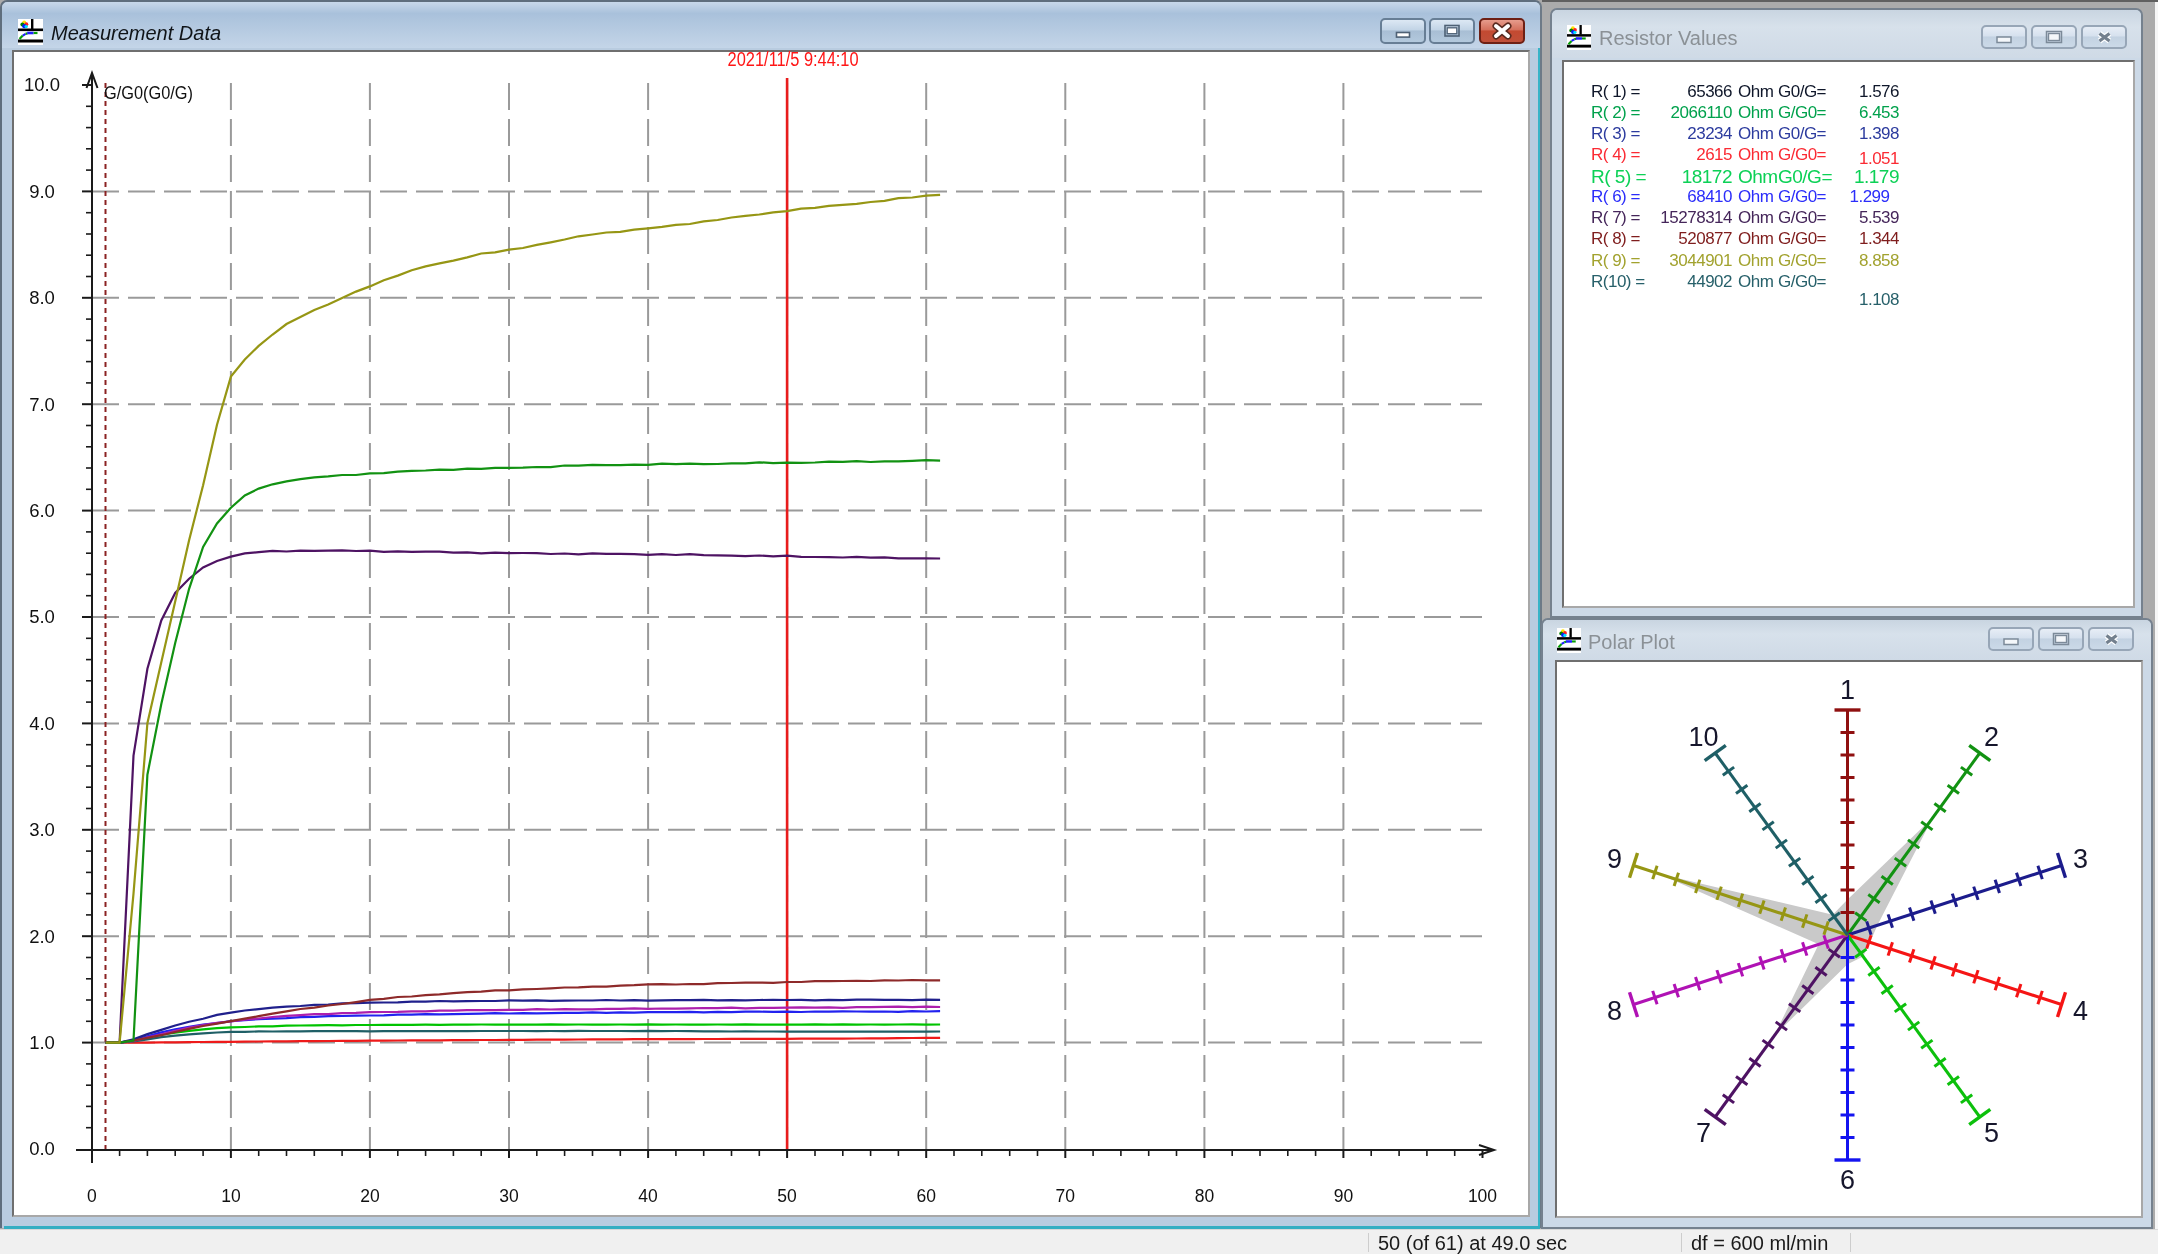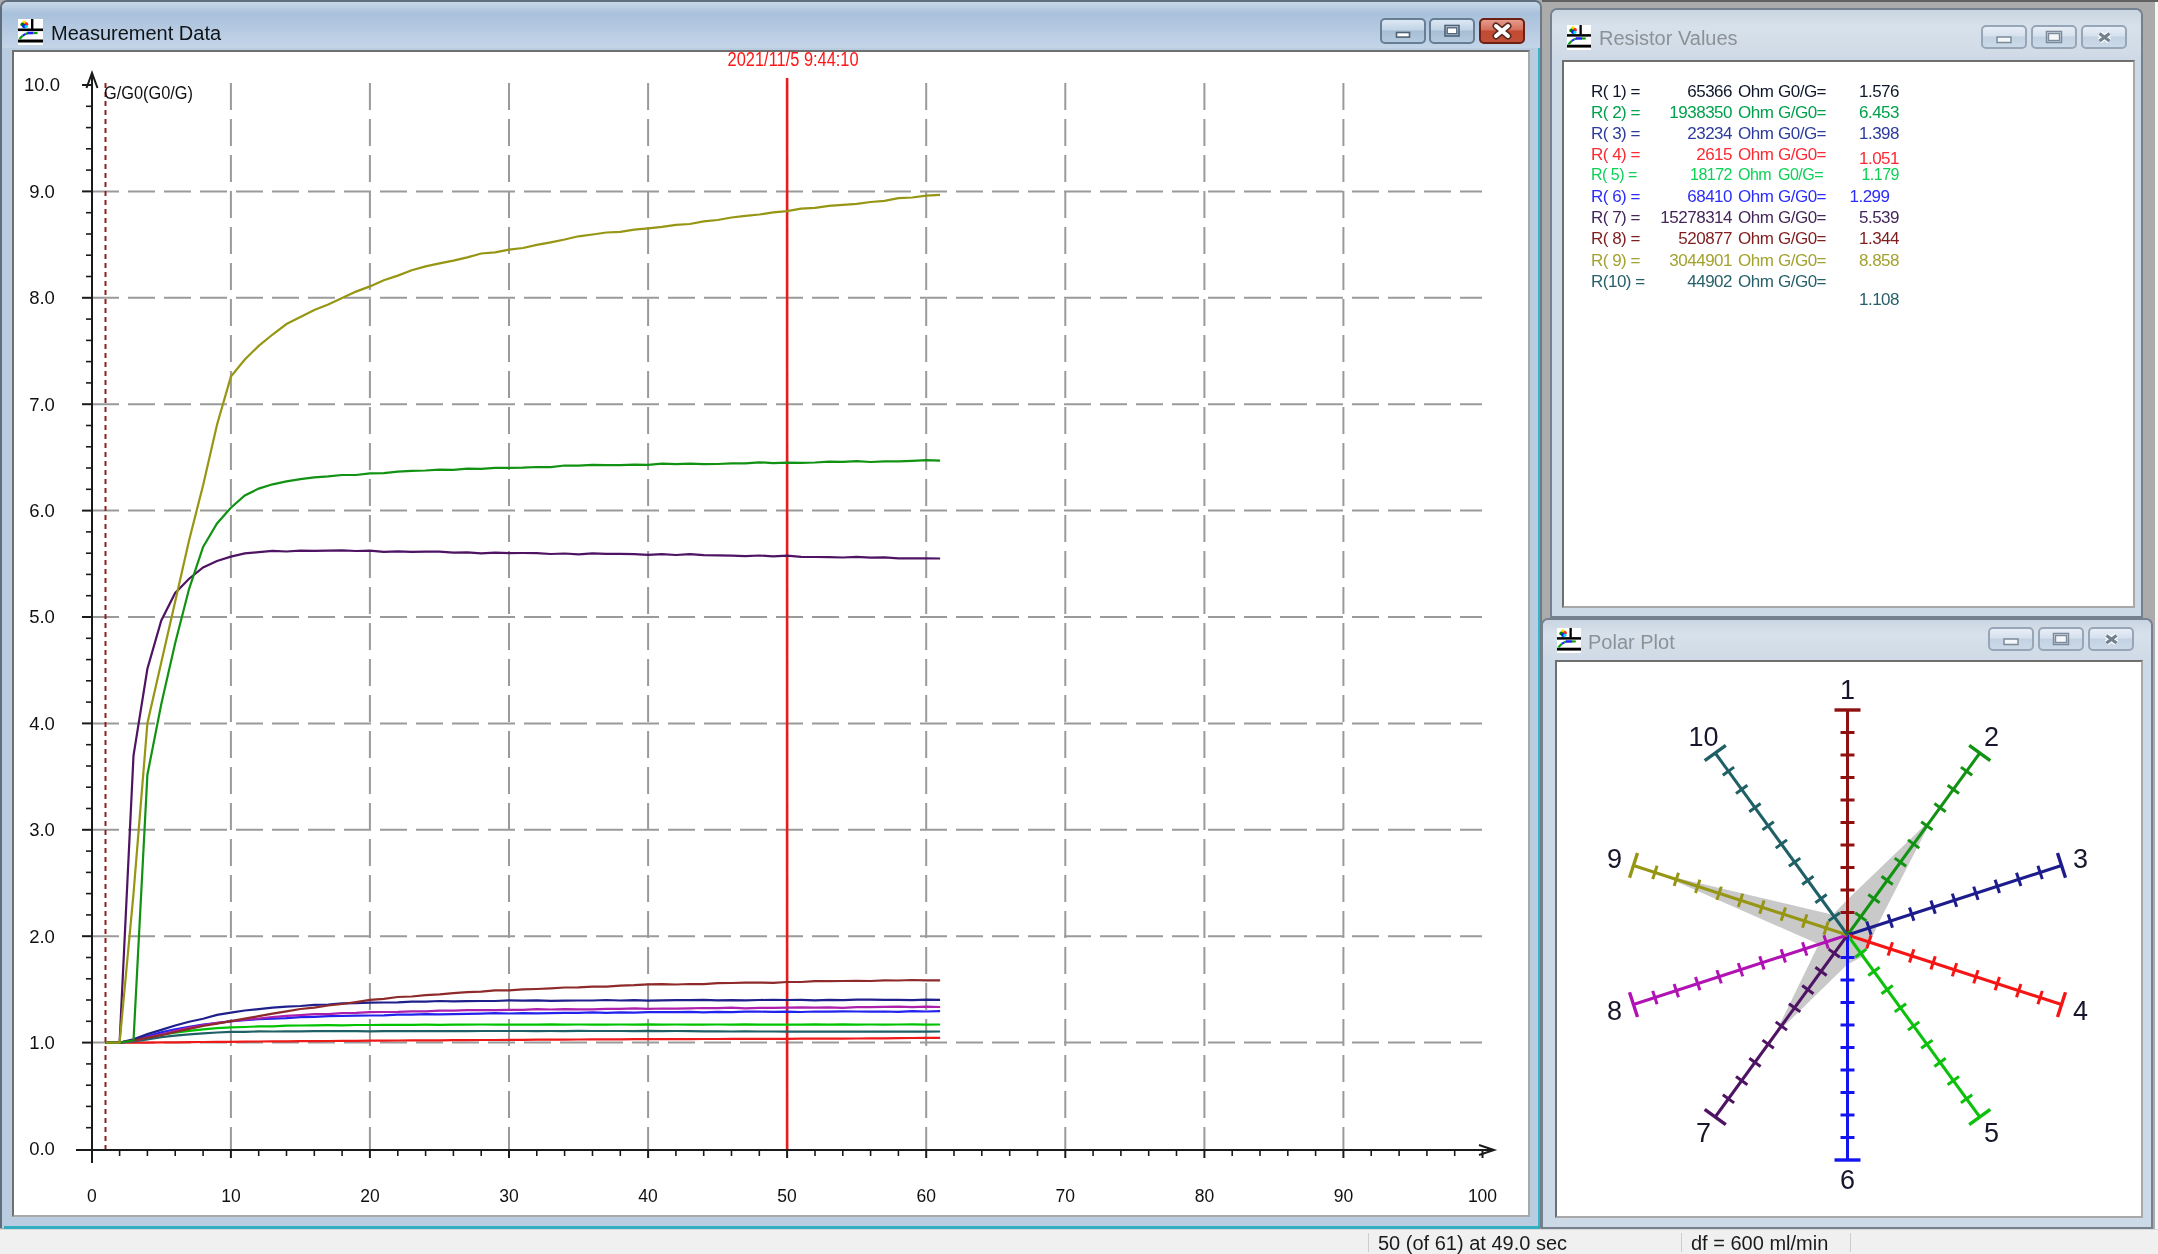--- a/index.html
+++ b/index.html
@@ -3,7 +3,7 @@
 * { margin:0; padding:0; box-sizing:border-box; }
 html,body { width:2158px; height:1254px; background:#ababab; overflow:hidden;
   font-family:"Liberation Sans", sans-serif; position:relative; }
-.win { position:absolute; }
+.win { position:absolute;font-style:italic; }
 .tgrad-a { background:linear-gradient(#c8d8ea,#a9c1db 25%,#c4d5e8); }
 .tgrad-i { background:linear-gradient(#c9d5e1,#d7e1eb 35%,#cfdae6); }
 </style></head><body>

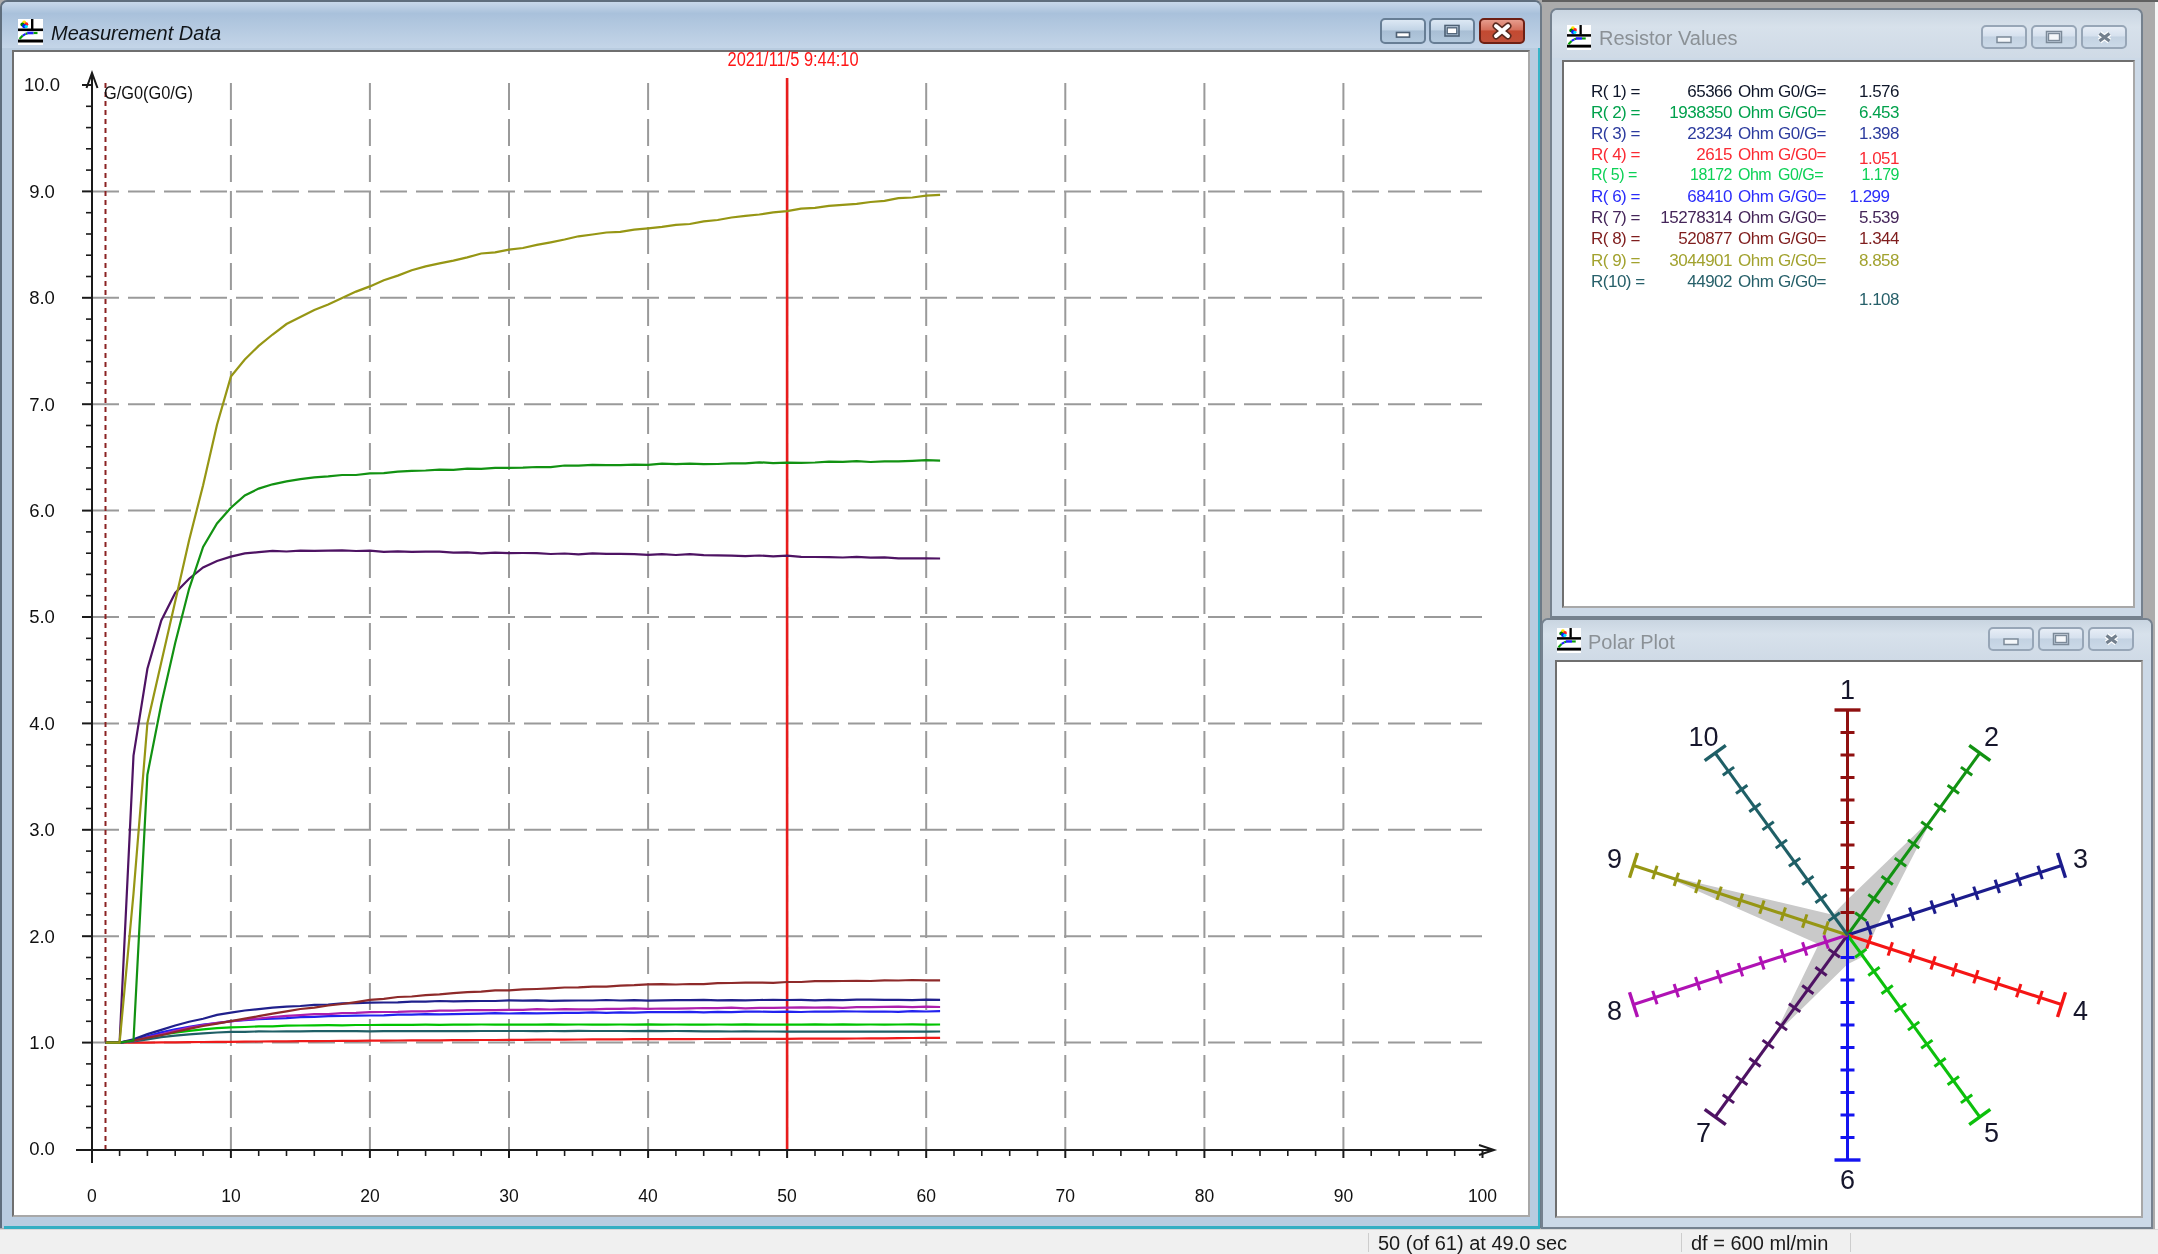--- a/index.html
+++ b/index.html
@@ -301,7 +301,7 @@
   </div>
 <div style="position:absolute;top:102.6px;left:0;width:2158px;height:20px;color:#00a14c;font-size:17px;letter-spacing:-0.5px">
     <span style="position:absolute;left:1591px;top:0">R( 2) =</span>
-    <span style="position:absolute;left:1620px;top:0;width:112px;text-align:right">1938350</span>
+    <span style="position:absolute;left:1620px;top:0;width:112px;text-align:right">2066110</span>
     <span style="position:absolute;left:1738px;top:0">Ohm</span>
     <span style="position:absolute;left:1778px;top:0">G/G0=</span>
     <span style="position:absolute;left:1840px;top:0;width:59px;text-align:right">6.453</span>

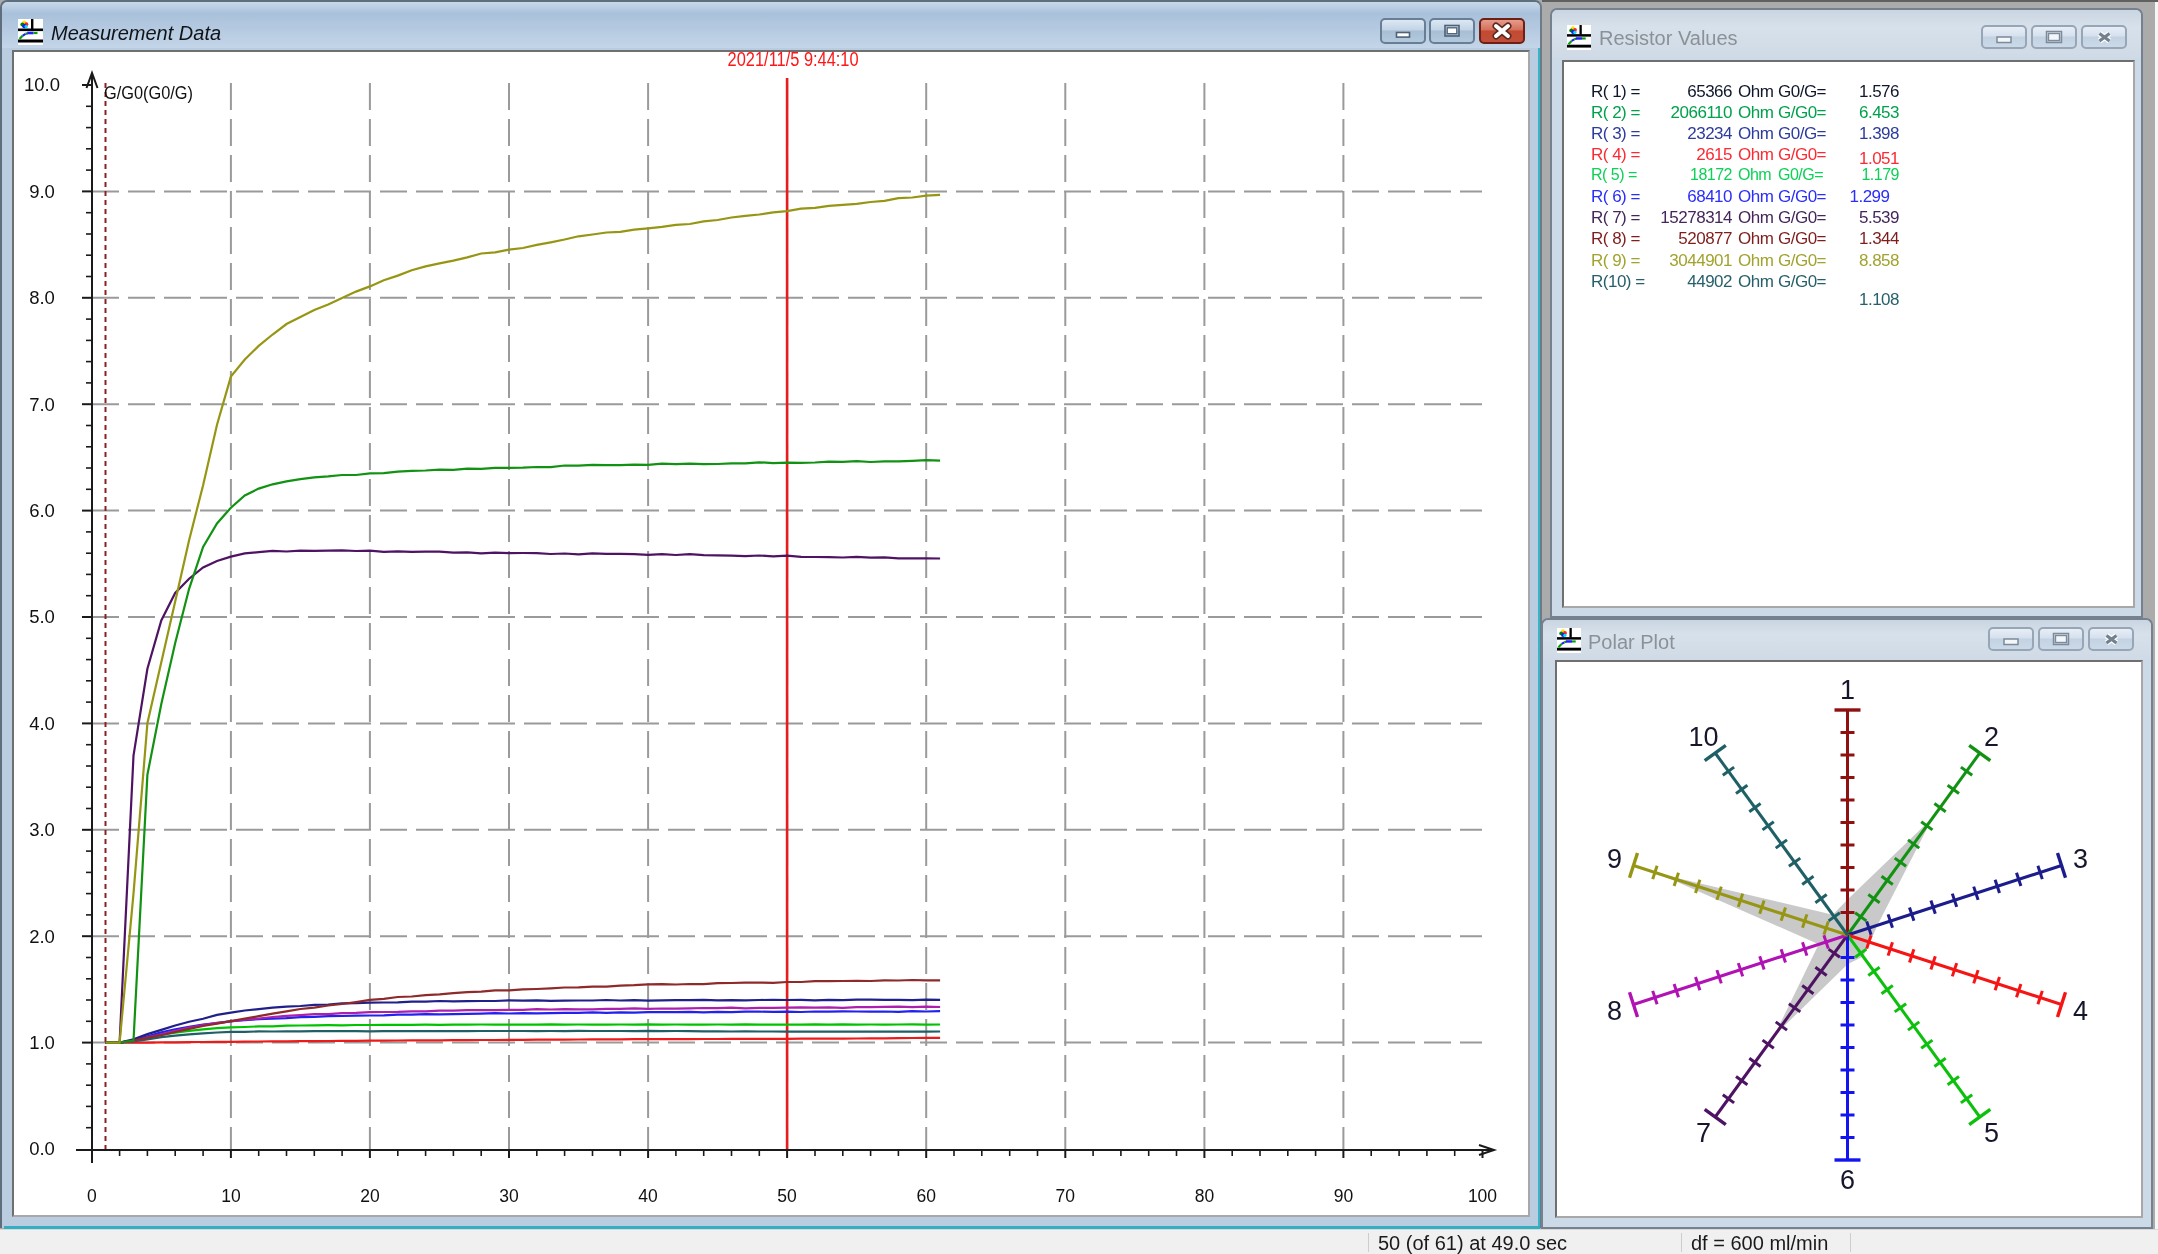--- a/index.html
+++ b/index.html
@@ -320,7 +320,7 @@
     <span style="position:absolute;left:1778px;top:0">G/G0=</span>
     <span style="position:absolute;left:1840px;top:4px;width:59px;text-align:right">1.051</span>
   </div>
-<div style="position:absolute;top:166.0px;left:0;width:2158px;height:20px;color:#0cd156;font-size:16px;letter-spacing:-0.5px">
+<div style="position:absolute;top:166.0px;left:0;width:2158px;height:20px;color:#0cd156;font-size:19px;letter-spacing:-0.5px">
     <span style="position:absolute;left:1591px;top:0">R( 5) =</span>
     <span style="position:absolute;left:1620px;top:0;width:112px;text-align:right">18172</span>
     <span style="position:absolute;left:1738px;top:0">Ohm</span>

